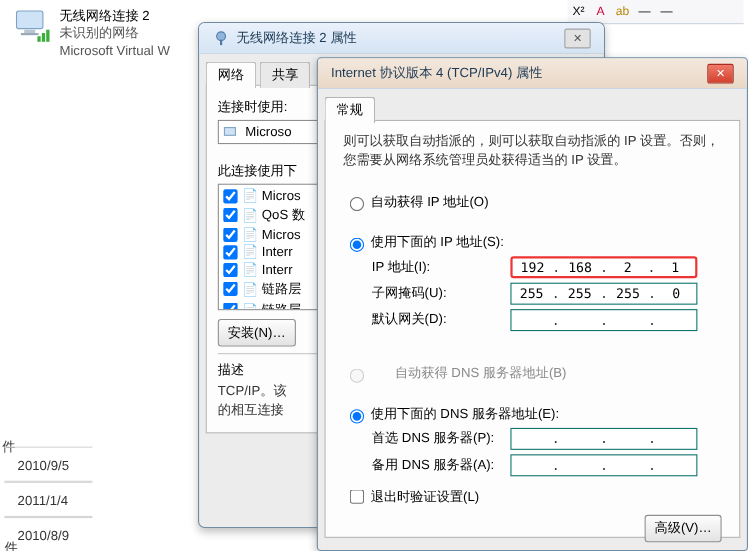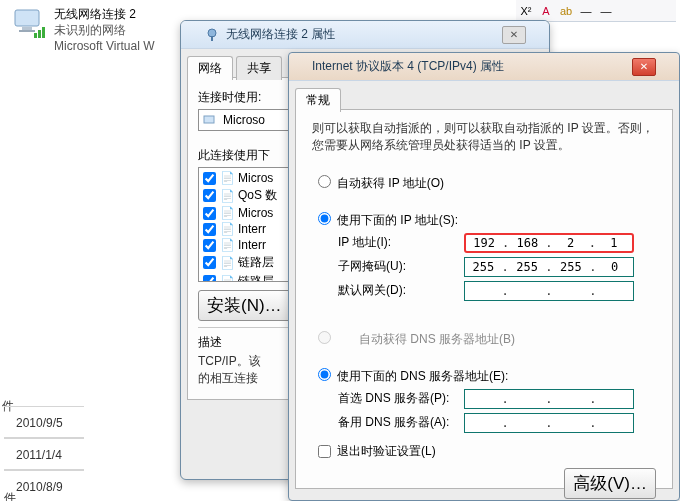--- a/index.html
+++ b/index.html
@@ -44,7 +44,7 @@
     align-items:center;
     gap:6px;
     height: 28px;
-    padding: 0 23px;
+    padding: 0 12px;
     background: linear-gradient(#e9f1fb,#d5e4f4);
     border-bottom:1px solid #c8d6e6;
     border-radius:5px 5px 0 0;

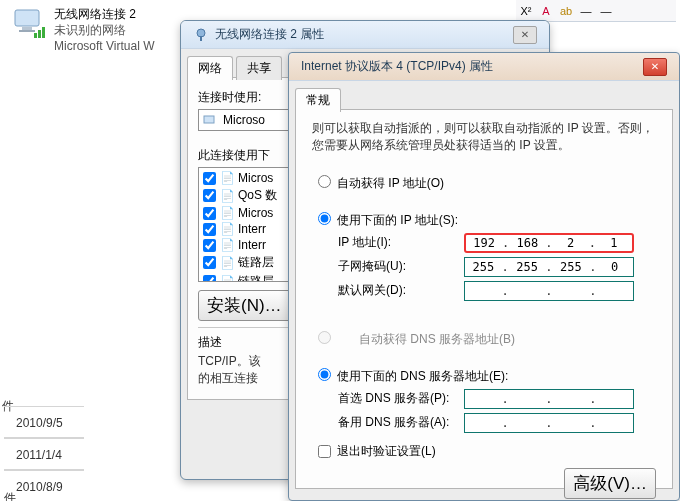--- a/index.html
+++ b/index.html
@@ -97,7 +97,7 @@
   .ip-win .win-tb { background:linear-gradient(#f3e8de,#ead8c6);}
   .ip-pane { padding:10px 16px 10px 16px; font-size:12px; height:380px; }
   .ip-desc { color:#333; line-height:1.45; margin-bottom:10px;}
-  .radio-row { display:flex; align-items:flex-start; gap:6px; margin:20px 0 4px 6px;}
+  .radio-row { display:flex; align-items:flex-end; gap:6px; margin:20px 0 4px 6px;}
   .lv2 { margin-left:26px; display:flex; align-items:center; gap:6px; margin-top:4px;}
   .lv2 label { width:120px; display:inline-block;}
   .ipbox {

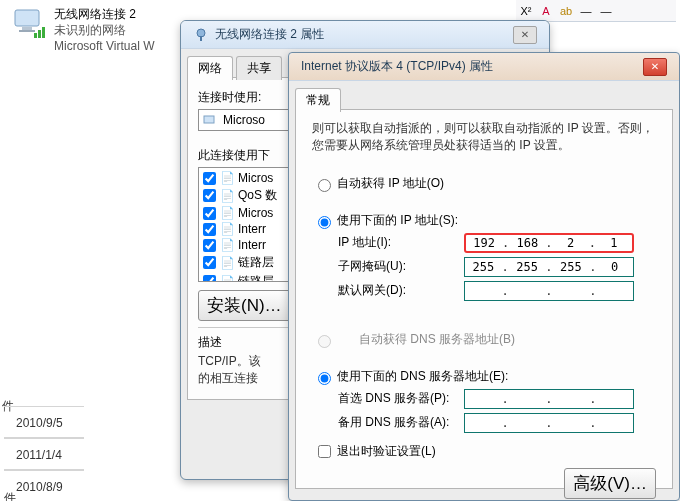--- a/index.html
+++ b/index.html
@@ -89,7 +89,7 @@
     border:1px solid #8f8f8f;
     border-radius:3px;
     cursor:pointer;
-    font-size:17px;
+    font-size:12px;
     font-family:inherit;
   }
   

